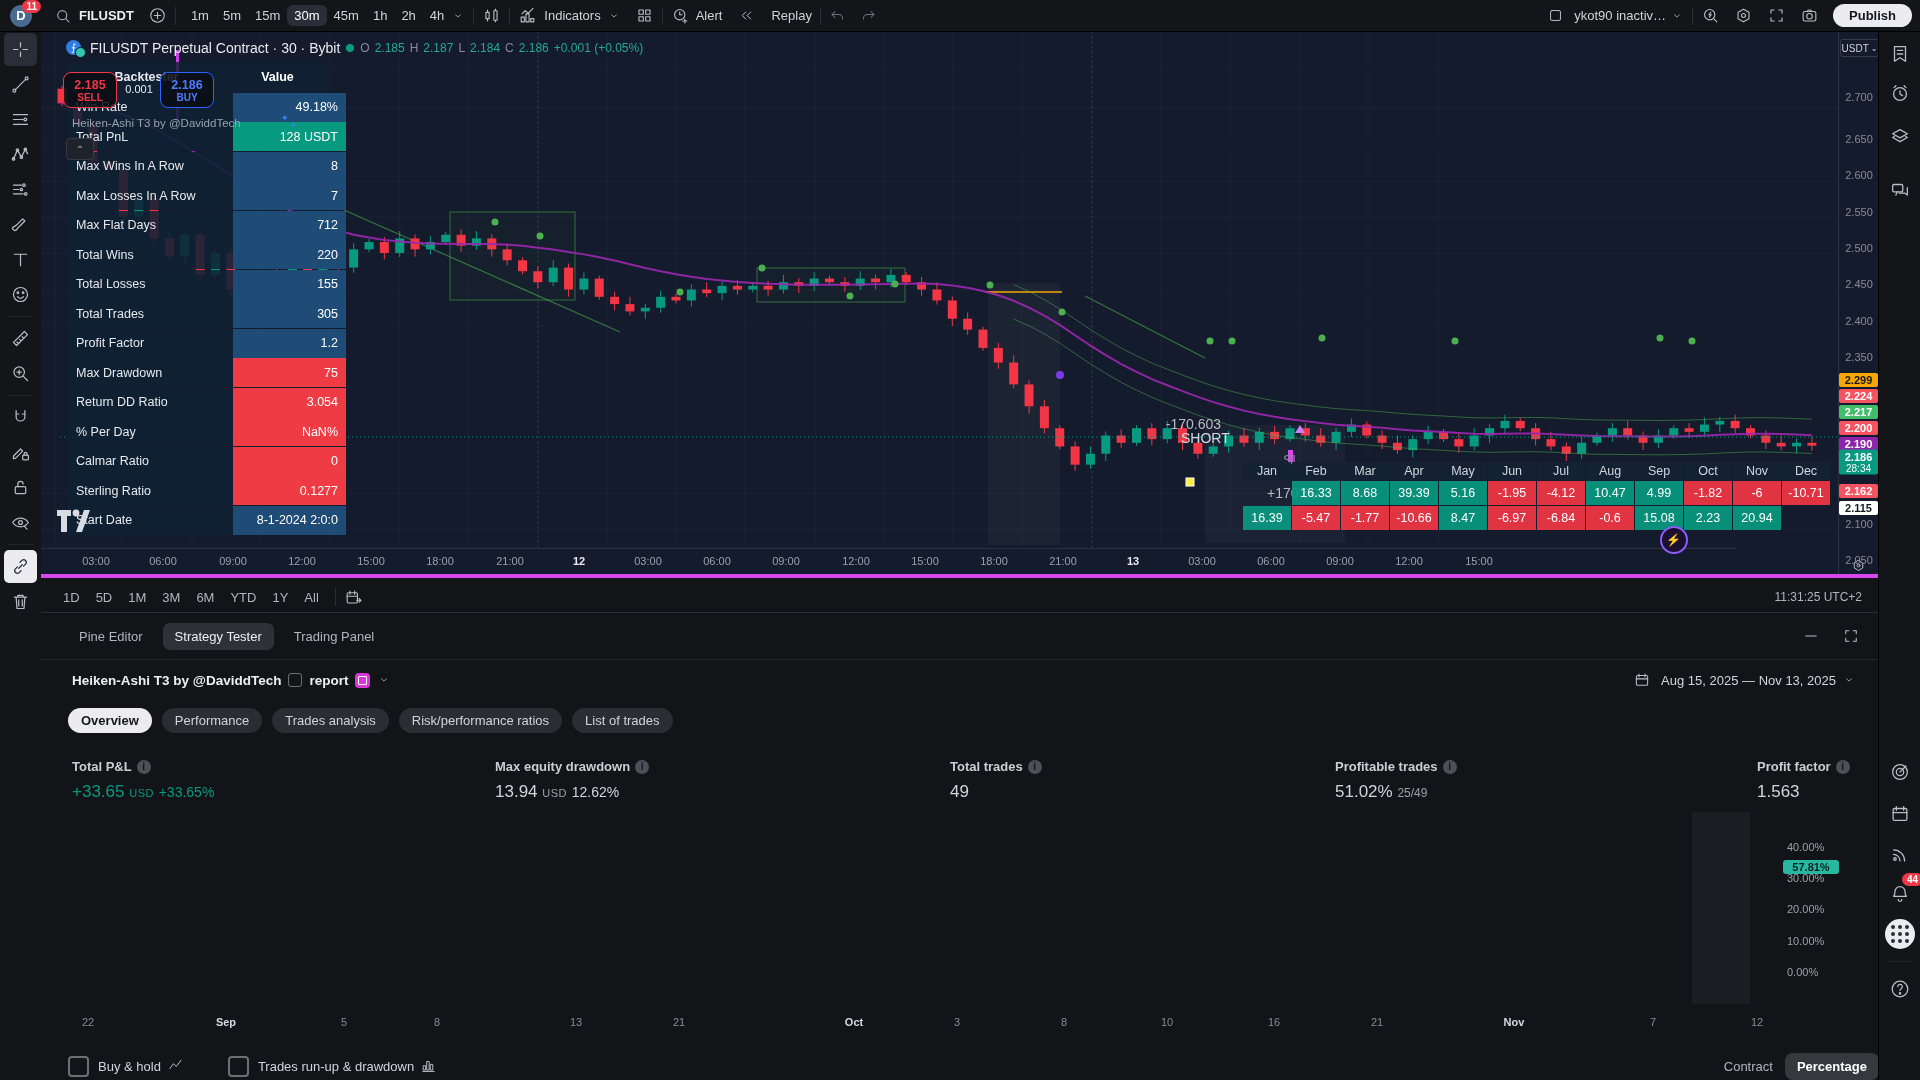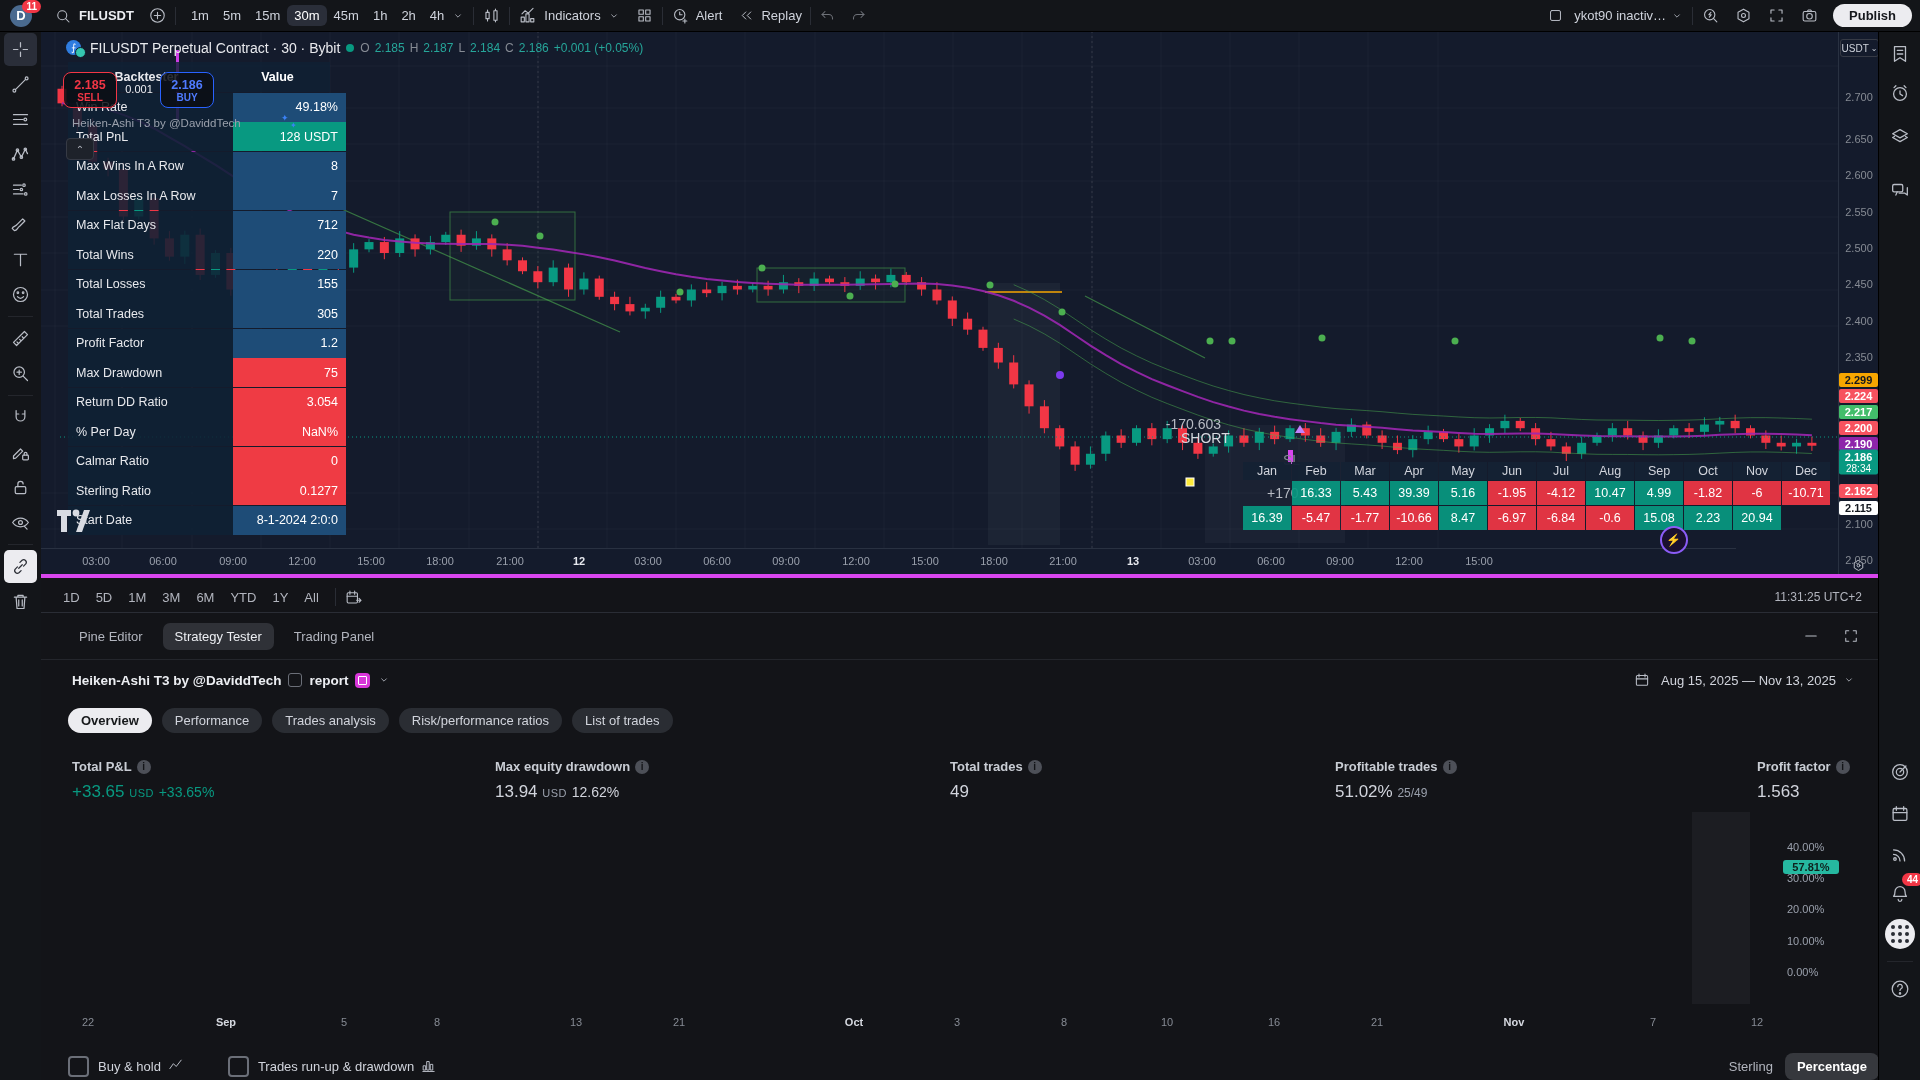--- a/index.html
+++ b/index.html
@@ -559,7 +559,7 @@
       <svg class="ic" width="17" height="17" viewBox="0 0 24 24">
           <path d="M11 7l-5 5 5 5M18 7l-5 5 5 5"></path>
         </svg>
-      <span class="tbtxt" style="margin-left:6px;">Replay</span>
+      <span class="tbtxt" style="margin-left:16px;">Replay</span>
     </div>
     <div class="sep"></div>
     <svg class="ic" width="18" height="18" viewBox="0 0 24 24" style="opacity:.55">

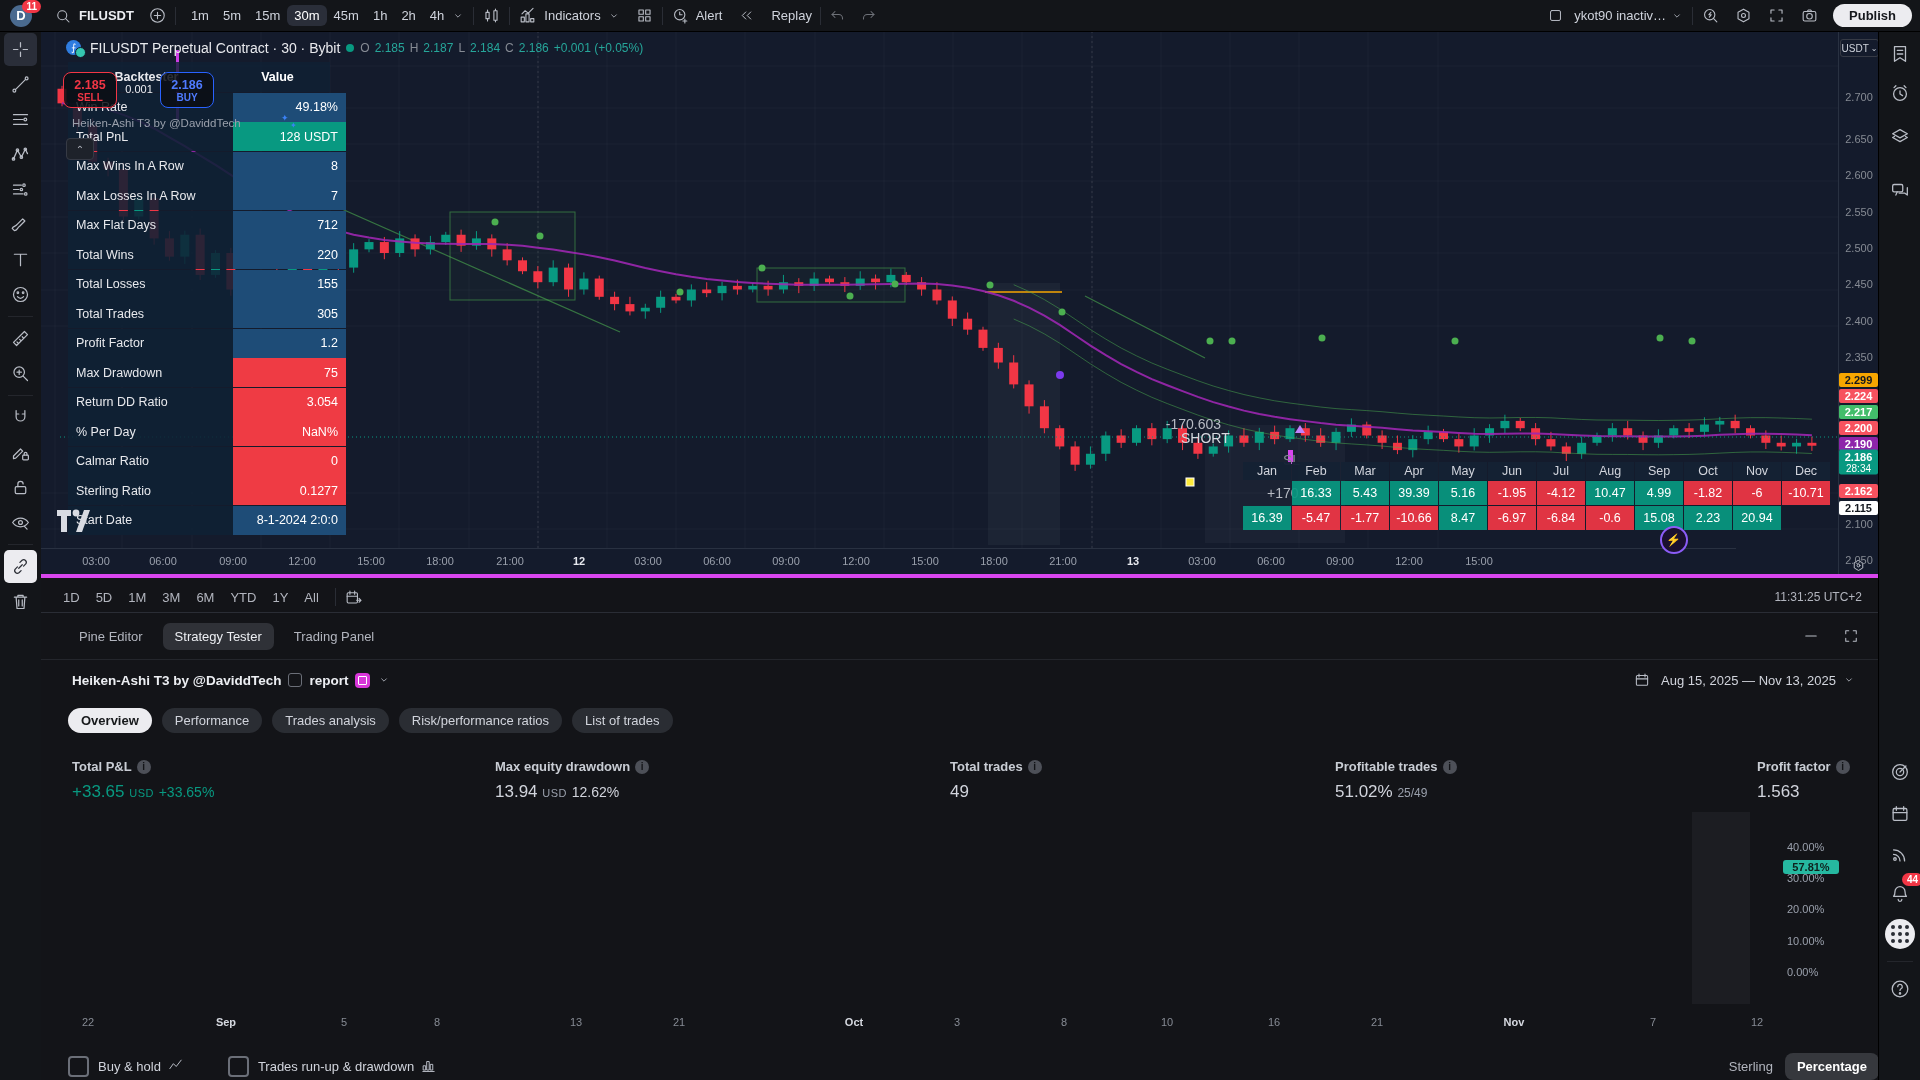--- a/index.html
+++ b/index.html
@@ -833,7 +833,7 @@
       <div class="mrow">
         <div class="mcell" style="height: 24px; margin-bottom: 1px; background: transparent;"></div>
         <div class="mcell" style="height: 24px; margin-bottom: 1px; background: rgba(8, 153, 129, 0.92);">16.33</div>
-        <div class="mcell" style="height: 24px; margin-bottom: 1px; background: rgba(8, 153, 129, 0.92);">5.43</div>
+        <div class="mcell" style="height: 24px; margin-bottom: 1px; background: rgba(8, 153, 129, 0.92);">8.68</div>
         <div class="mcell" style="height: 24px; margin-bottom: 1px; background: rgba(8, 153, 129, 0.92);">39.39</div>
         <div class="mcell" style="height: 24px; margin-bottom: 1px; background: rgba(8, 153, 129, 0.92);">5.16</div>
         <div class="mcell" style="height: 24px; margin-bottom: 1px; background: rgba(242, 54, 69, 0.92);">-1.95</div>

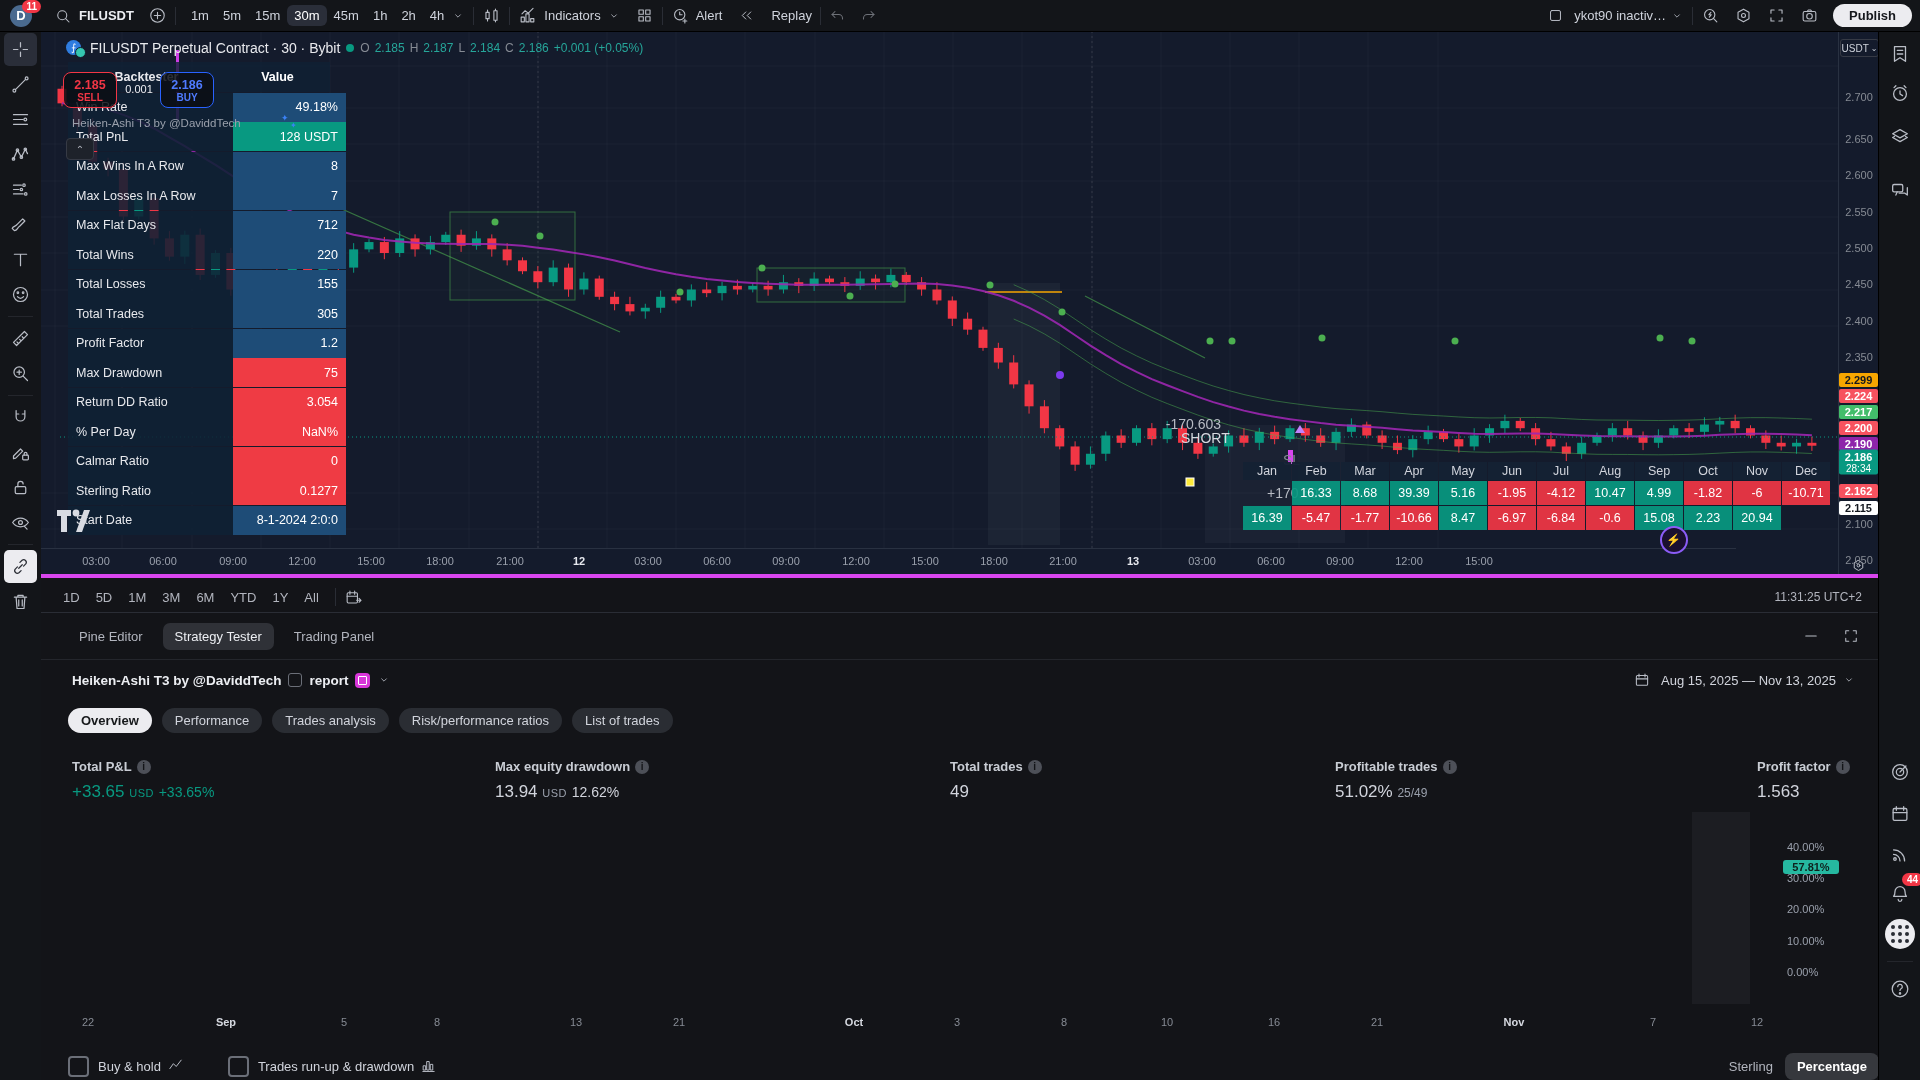--- a/index.html
+++ b/index.html
@@ -985,7 +985,7 @@
           <path d="M5 17h3v-6H5zM10 17h3V5h-3zM15 17h3v-8h-3zM4 19h16"></path>
         </svg>
       <div style="flex:1;"></div>
-      <span class="modebtn" id="mode0">Sterling</span>
+      <span class="modebtn" id="mode0">Contract</span>
       <span class="modebtn sel" id="mode1" style="margin-right:26px;">Percentage</span>
     </div>
   <div style="position: absolute; left: 0px; top: 146px; width: 1837px; height: 60px;">

